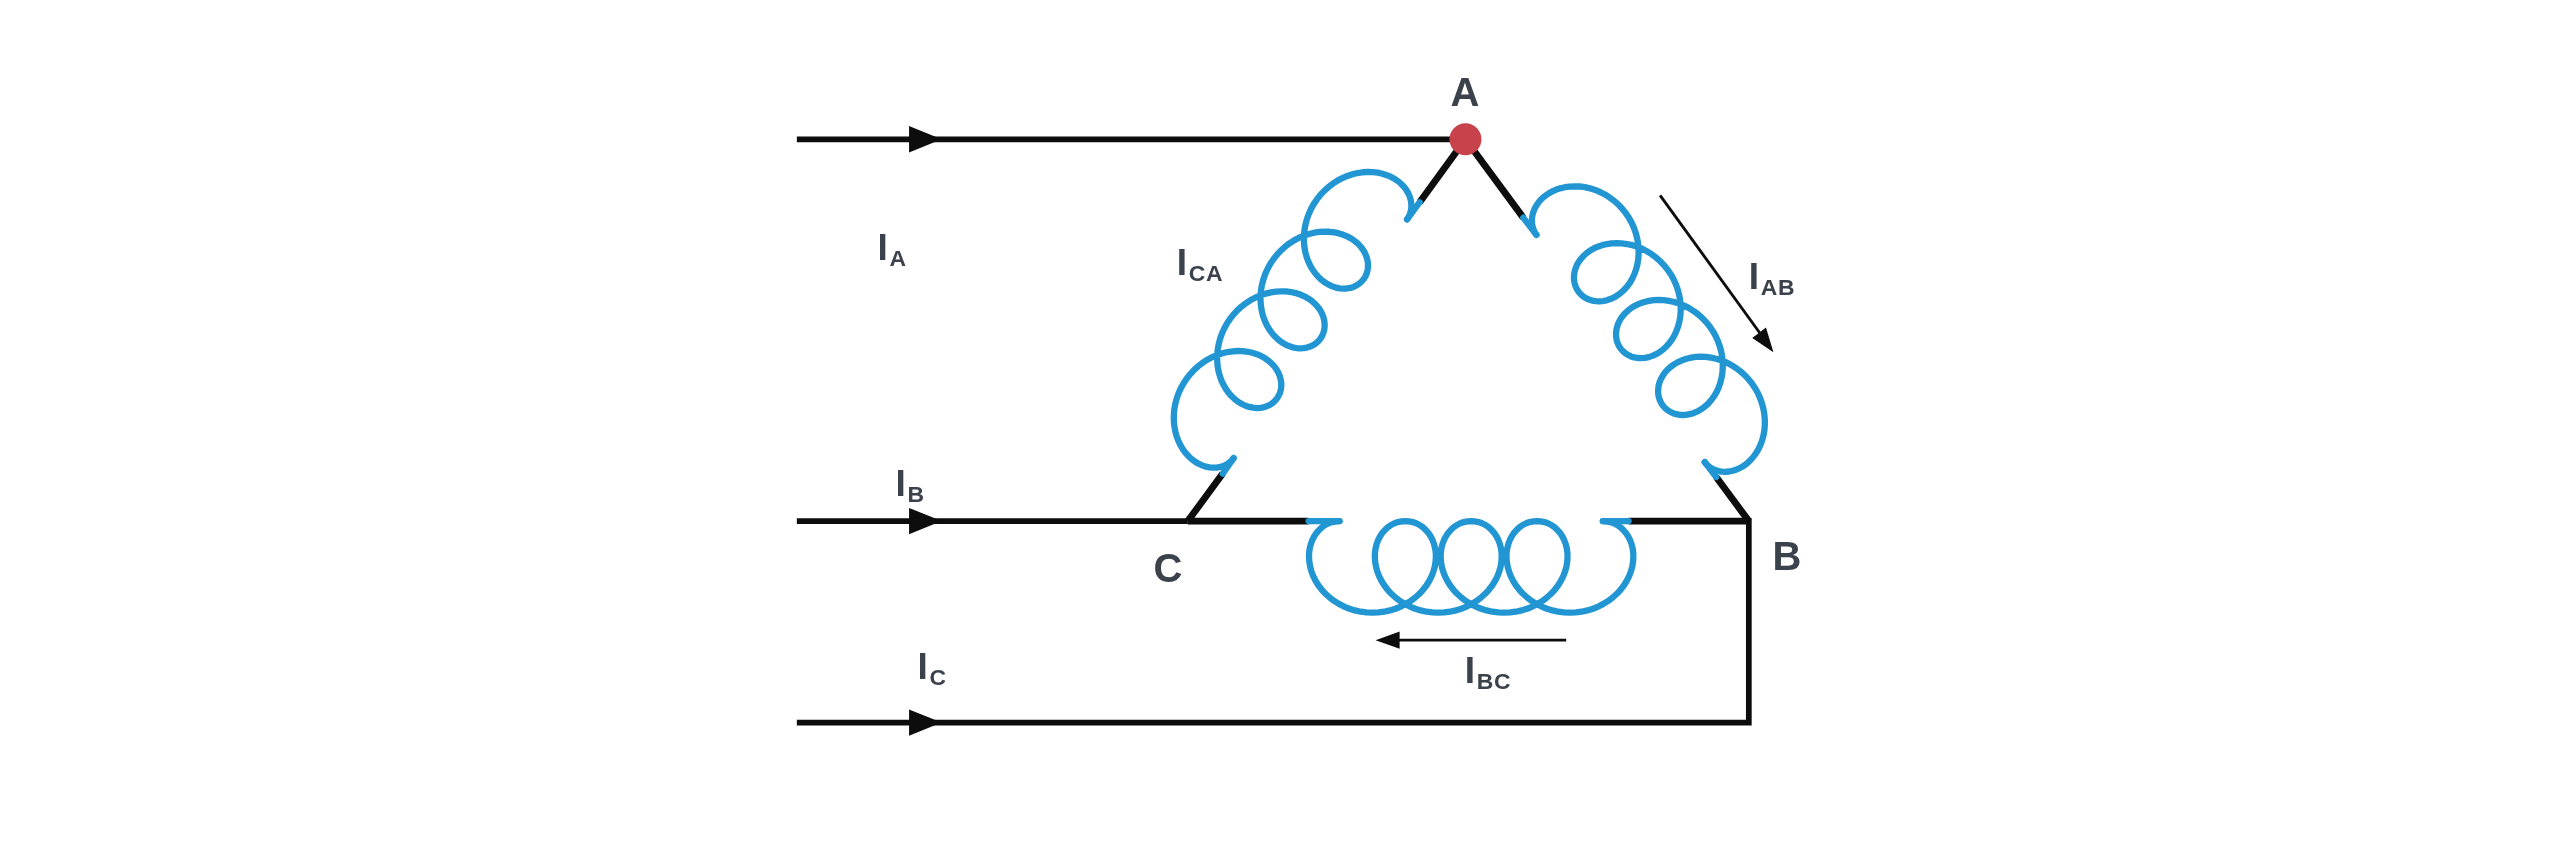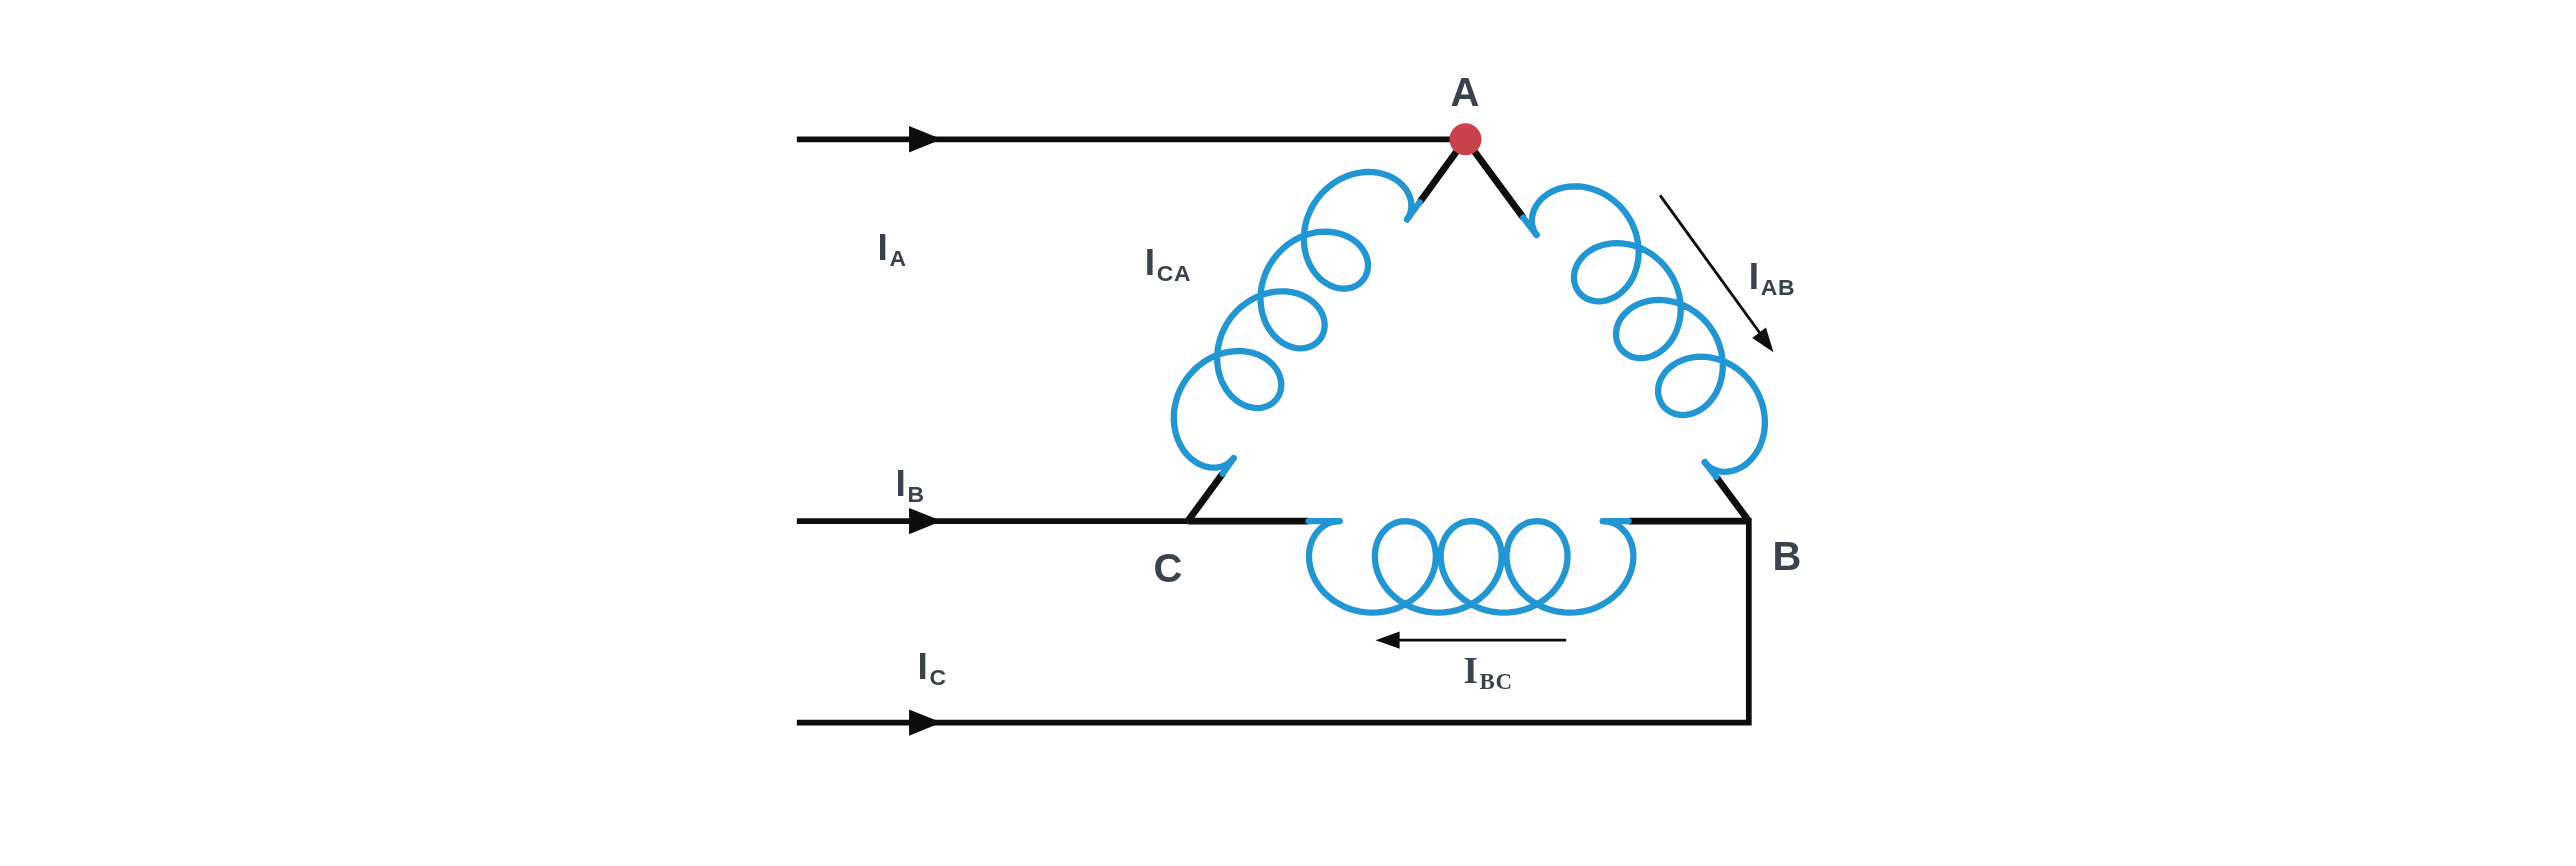--- a/index.html
+++ b/index.html
@@ -87,7 +87,7 @@
 
   <div class="lbl lbl-current" style="left:932px;top:666px;"><span>I</span><span class="sub">C</span></div>
 
-  <div class="lbl lbl-current" style="left:1168px;top:262px;"><span>I</span><span class="sub">CA</span></div>
+  <div class="lbl lbl-current" style="left:1200px;top:262px;"><span>I</span><span class="sub">CA</span></div>
 
   <div class="lbl lbl-current" style="left:1772px;top:276px;"><span>I</span><span class="sub">AB</span></div>
 

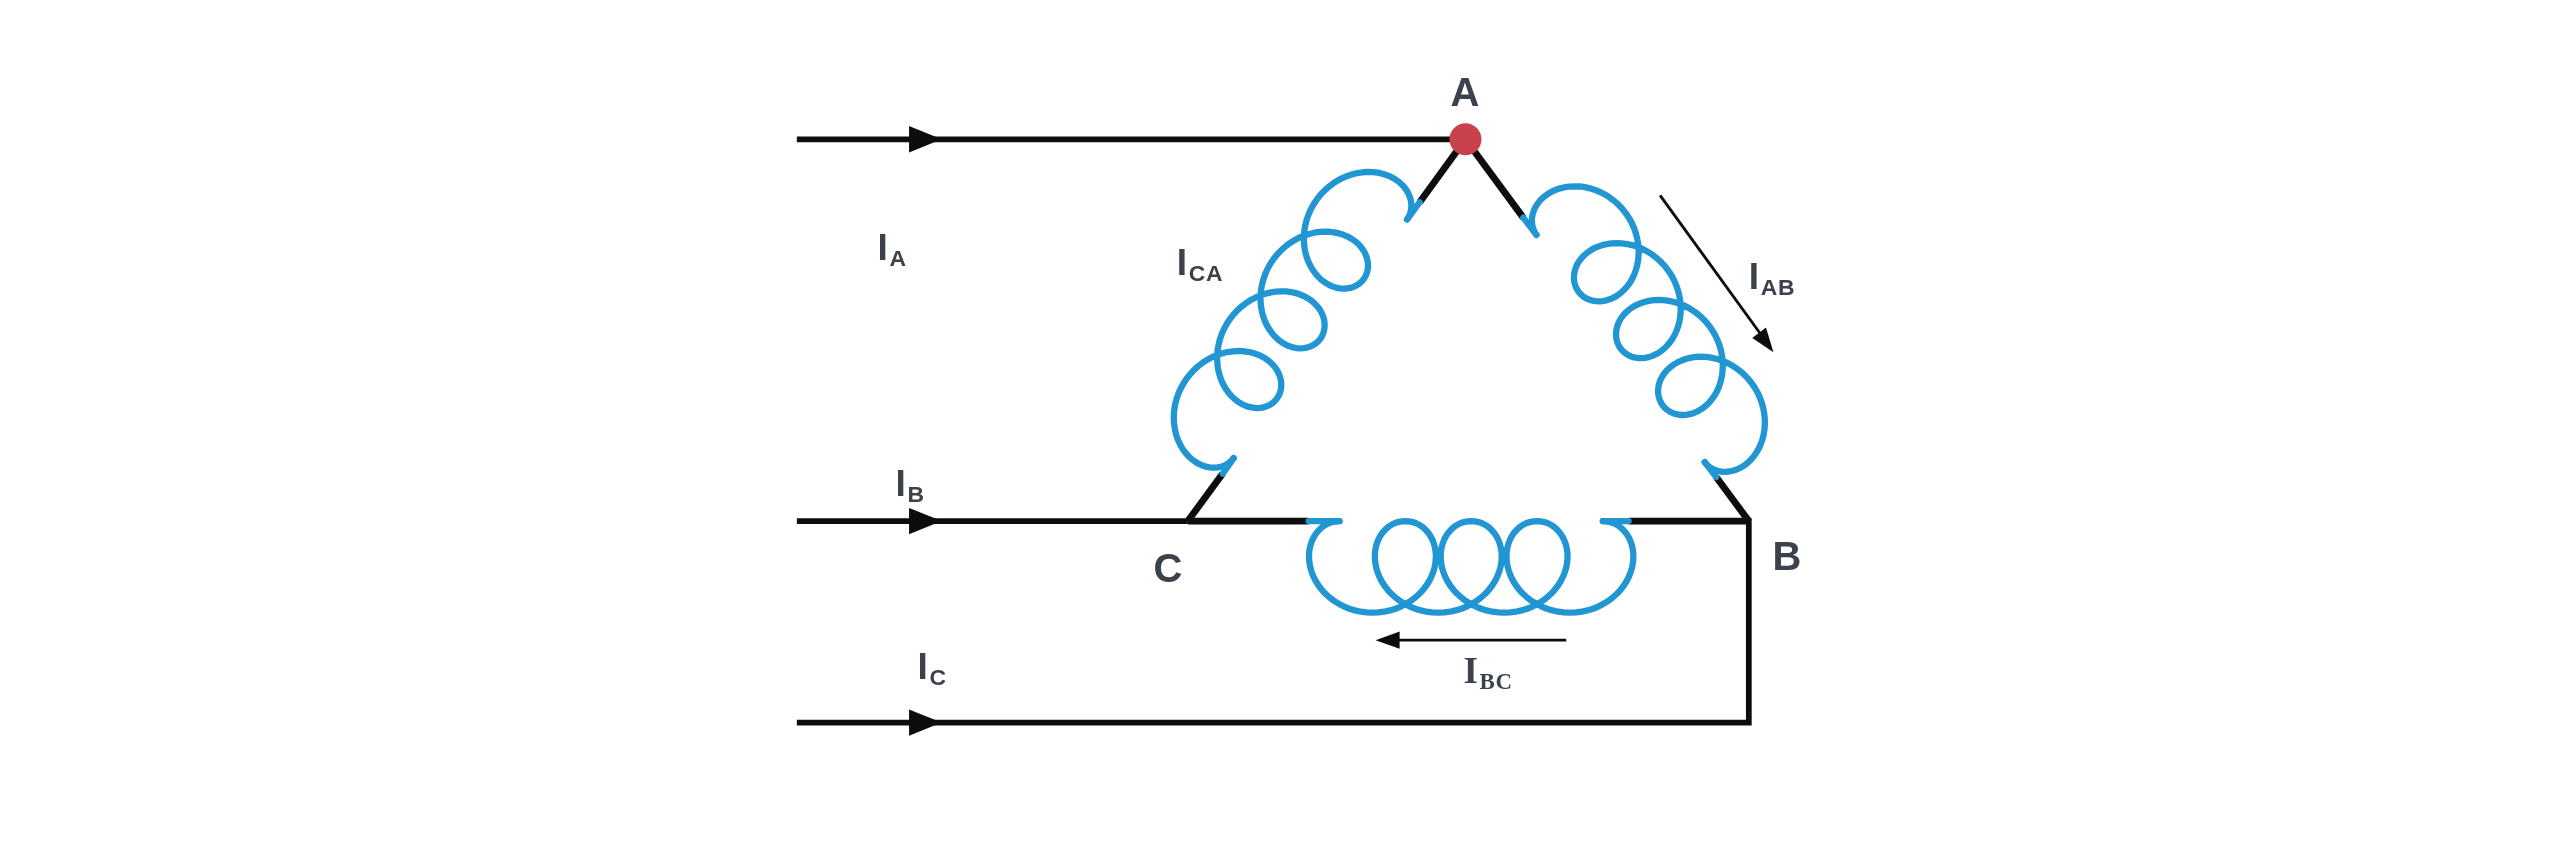--- a/index.html
+++ b/index.html
@@ -91,7 +91,7 @@
 
   <div class="lbl lbl-current" style="left:1772px;top:276px;"><span>I</span><span class="sub">AB</span></div>
 
-  <div class="lbl lbl-current" style="left:1488px;top:670px;font-family:Liberation Serif, serif;"><span>I</span><span class="sub">BC</span></div>
+  <div class="lbl lbl-current" style="left:1488px;top:670px;"><span>I</span><span class="sub">BC</span></div>
 
 </div>
 

